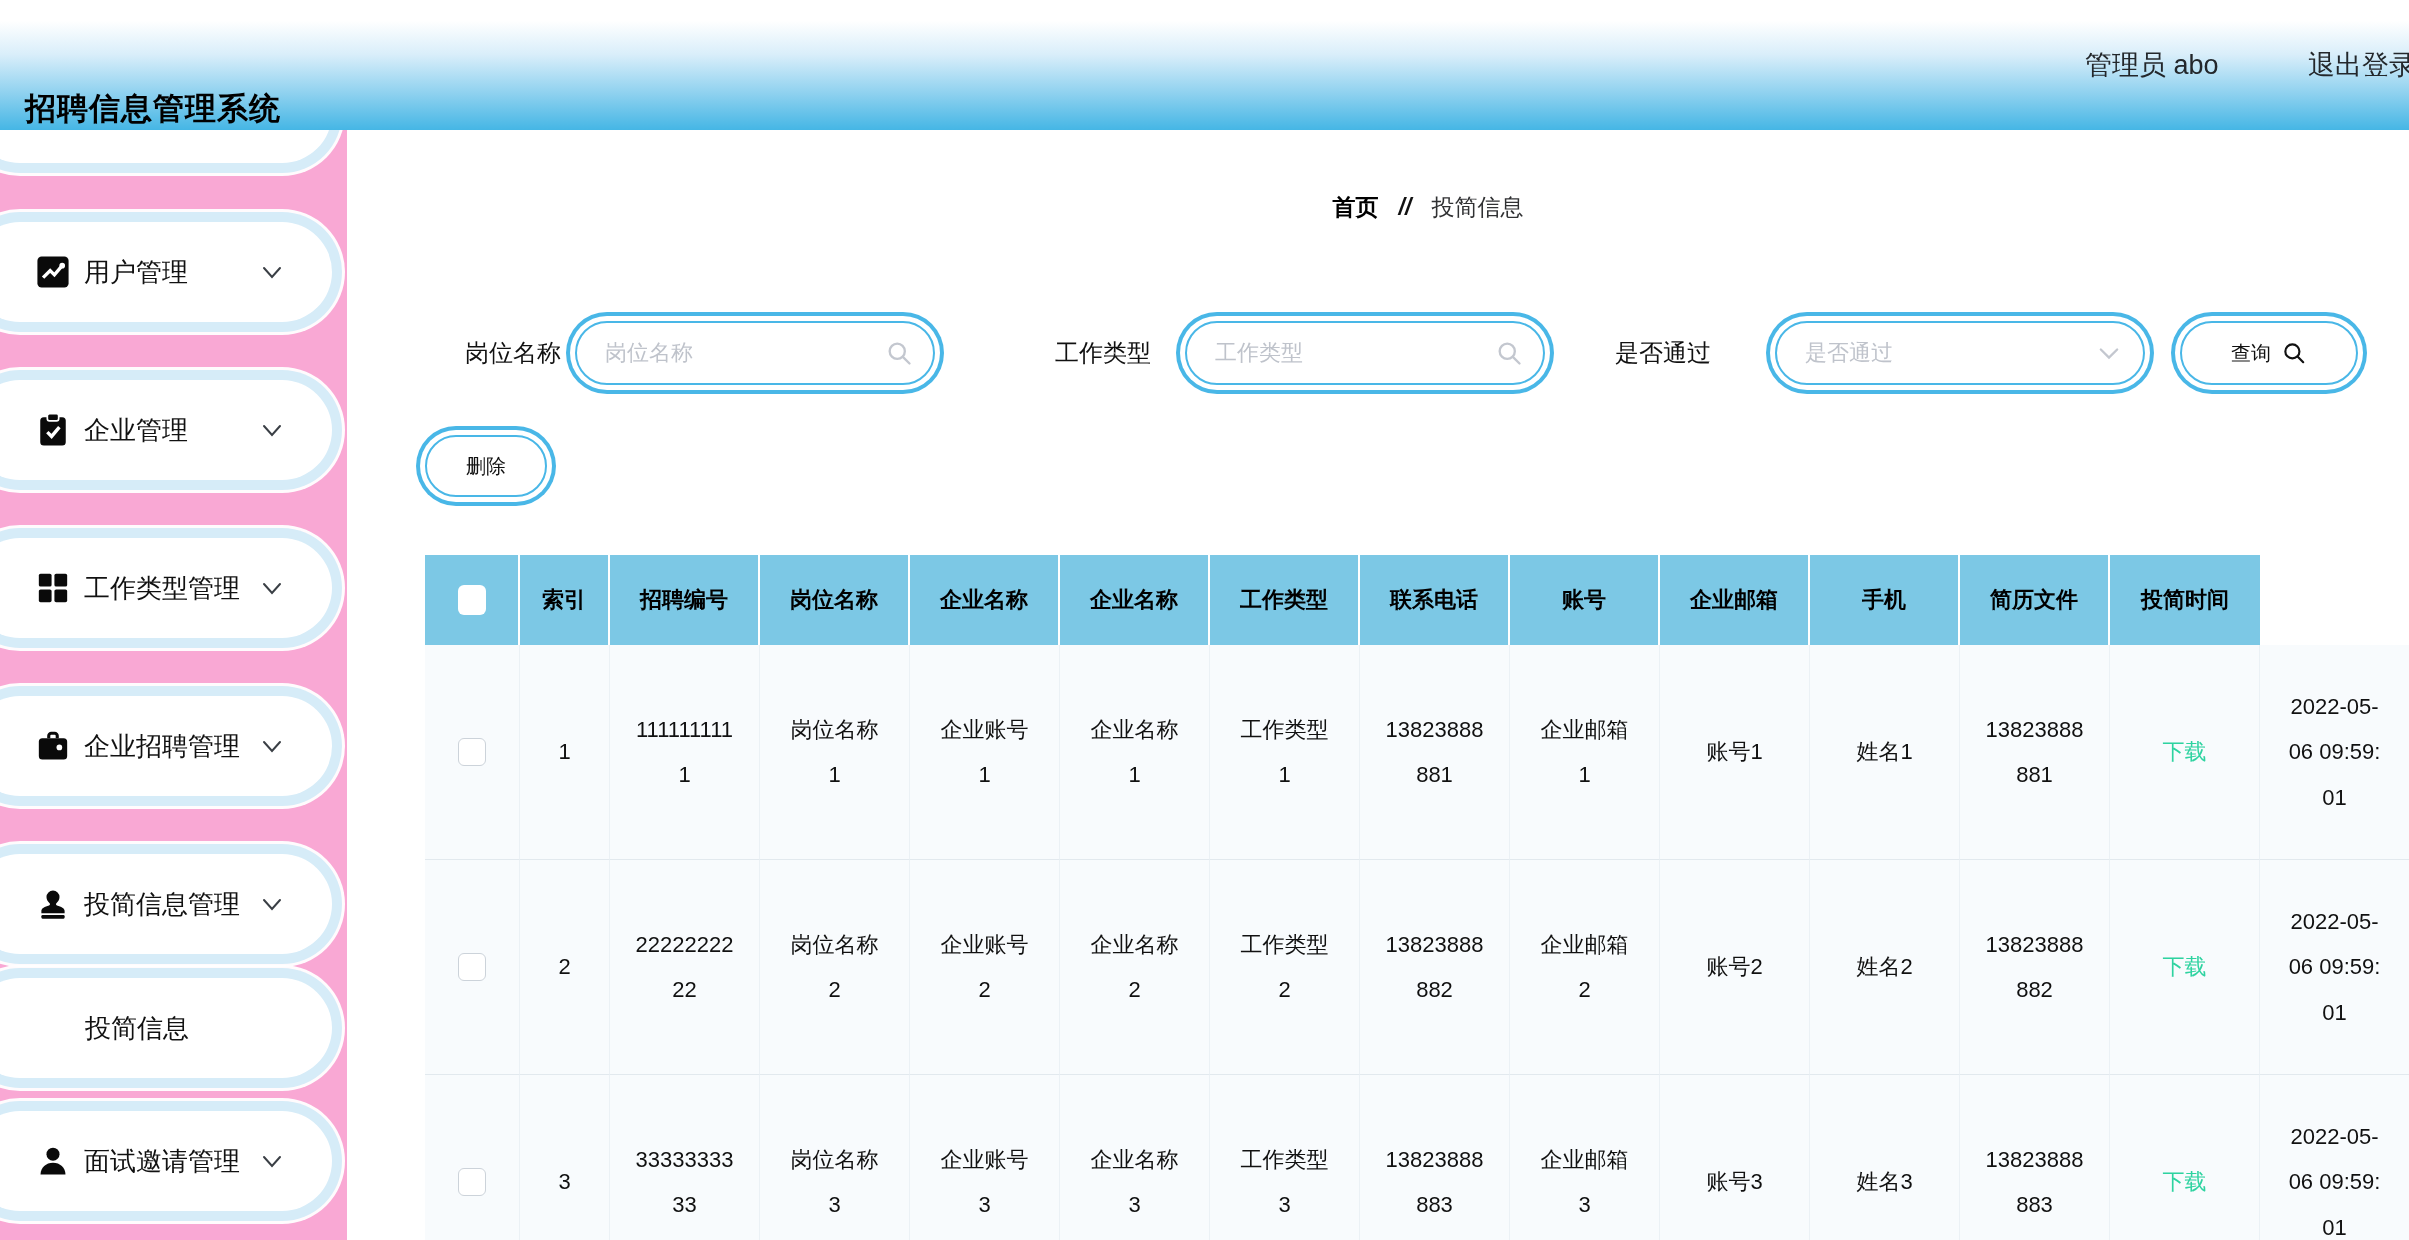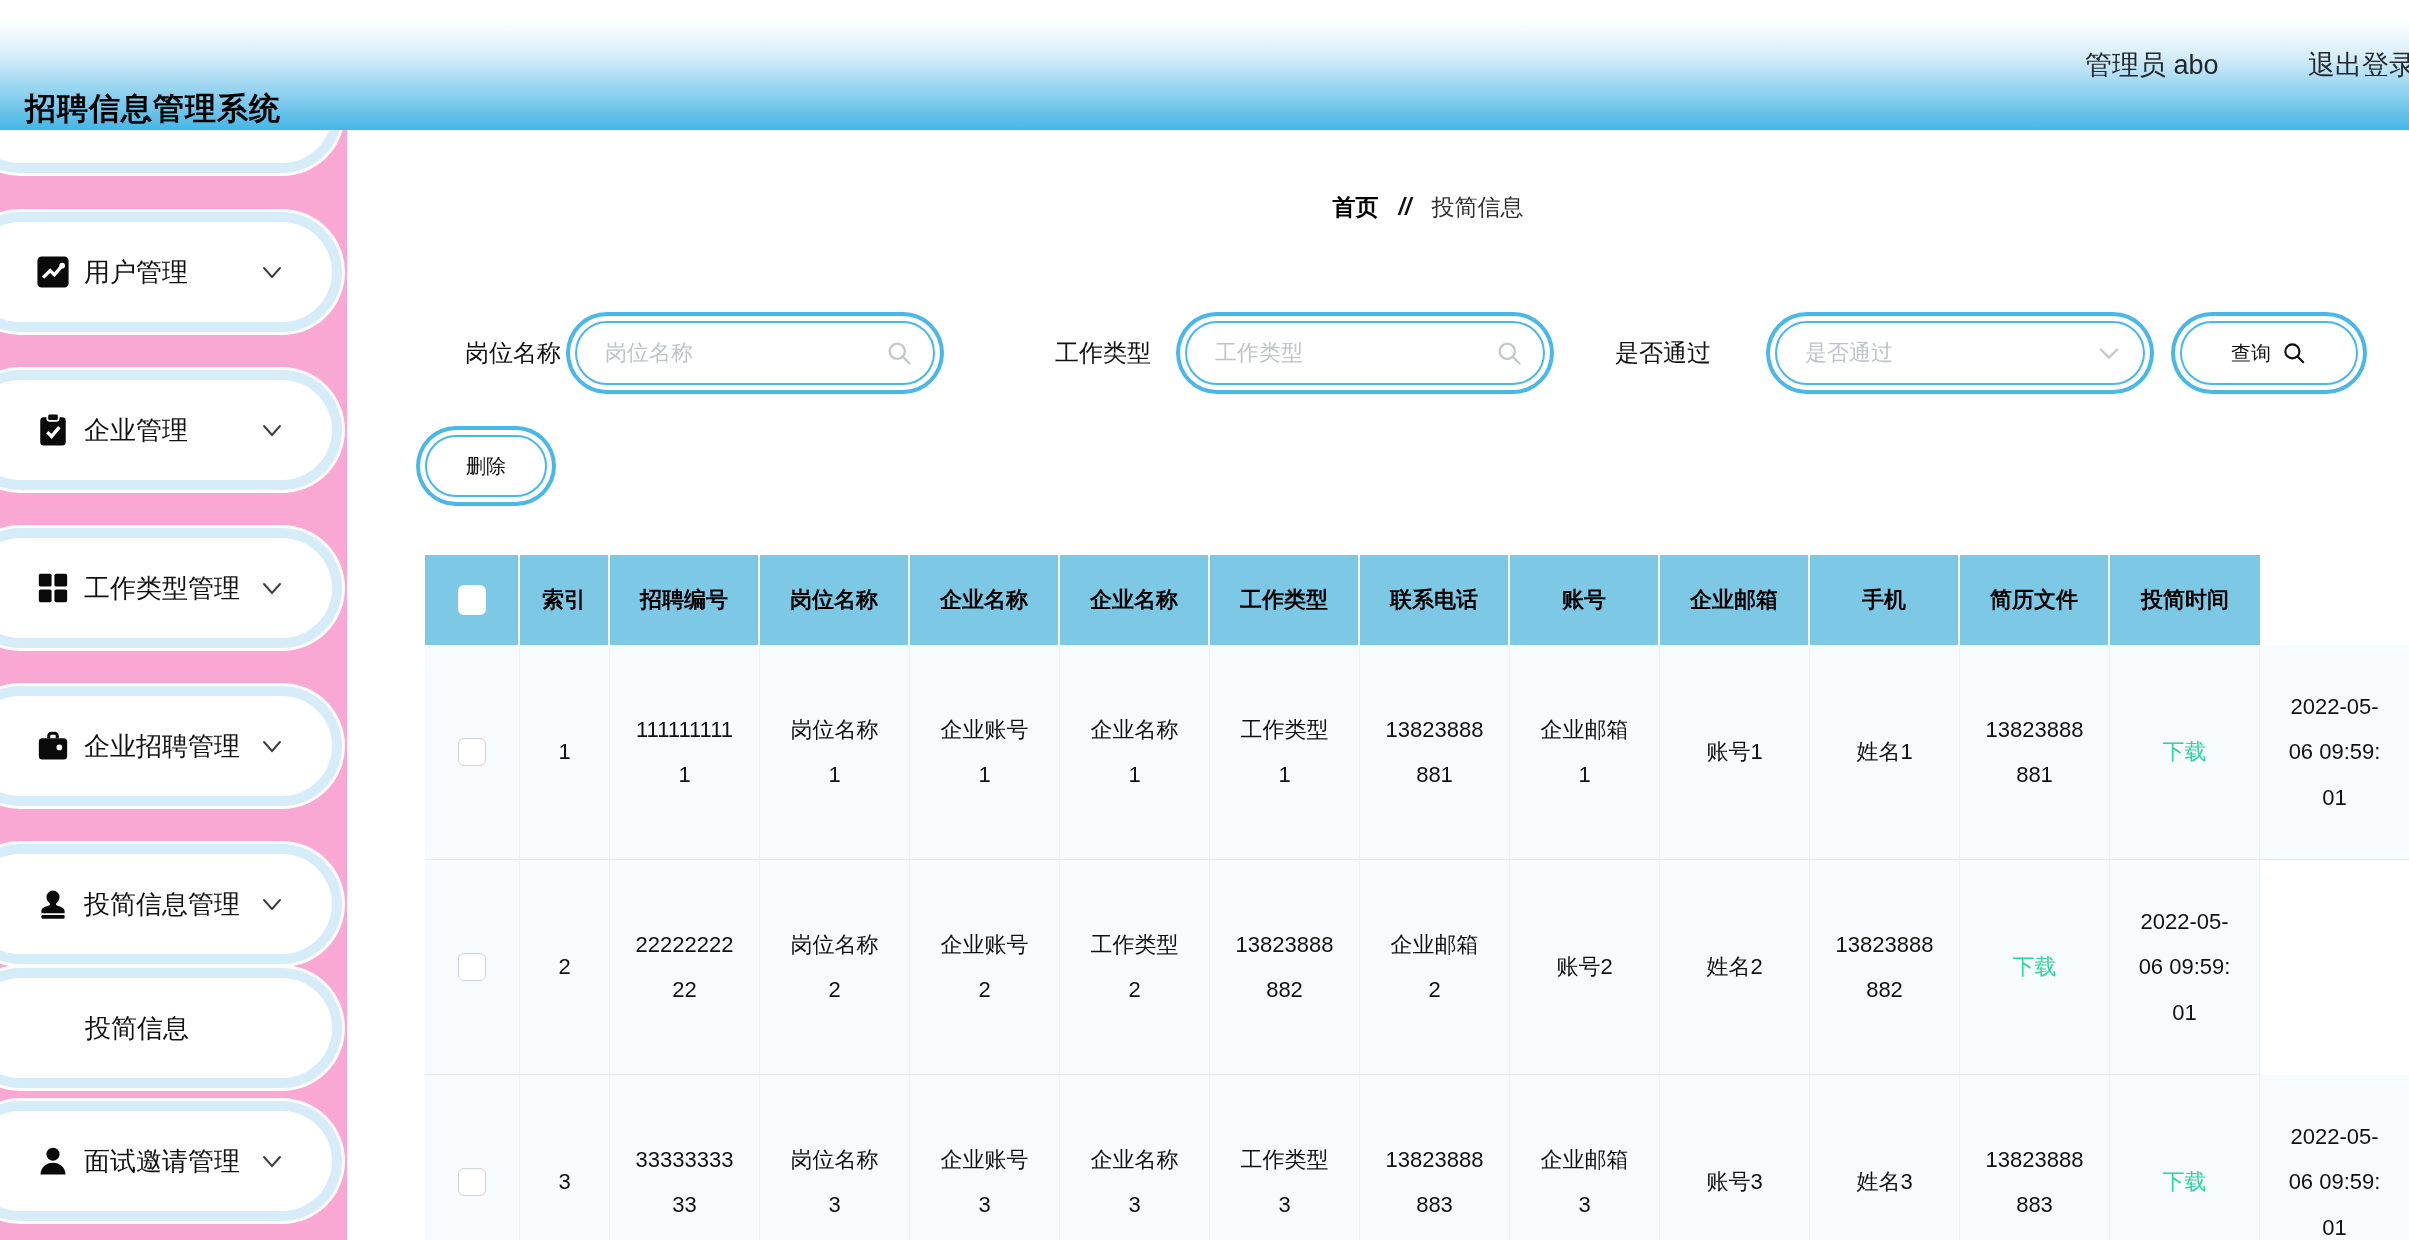--- a/index.html
+++ b/index.html
@@ -280,6 +280,7 @@
           <div class="td">2222222222</div>
           <div class="td">岗位名称2</div>
           <div class="td">企业账号2</div>
+          <div class="td">企业名称2</div>
           <div class="td">工作类型2</div>
           <div class="td">13823888882</div>
           <div class="td">企业邮箱2</div>

